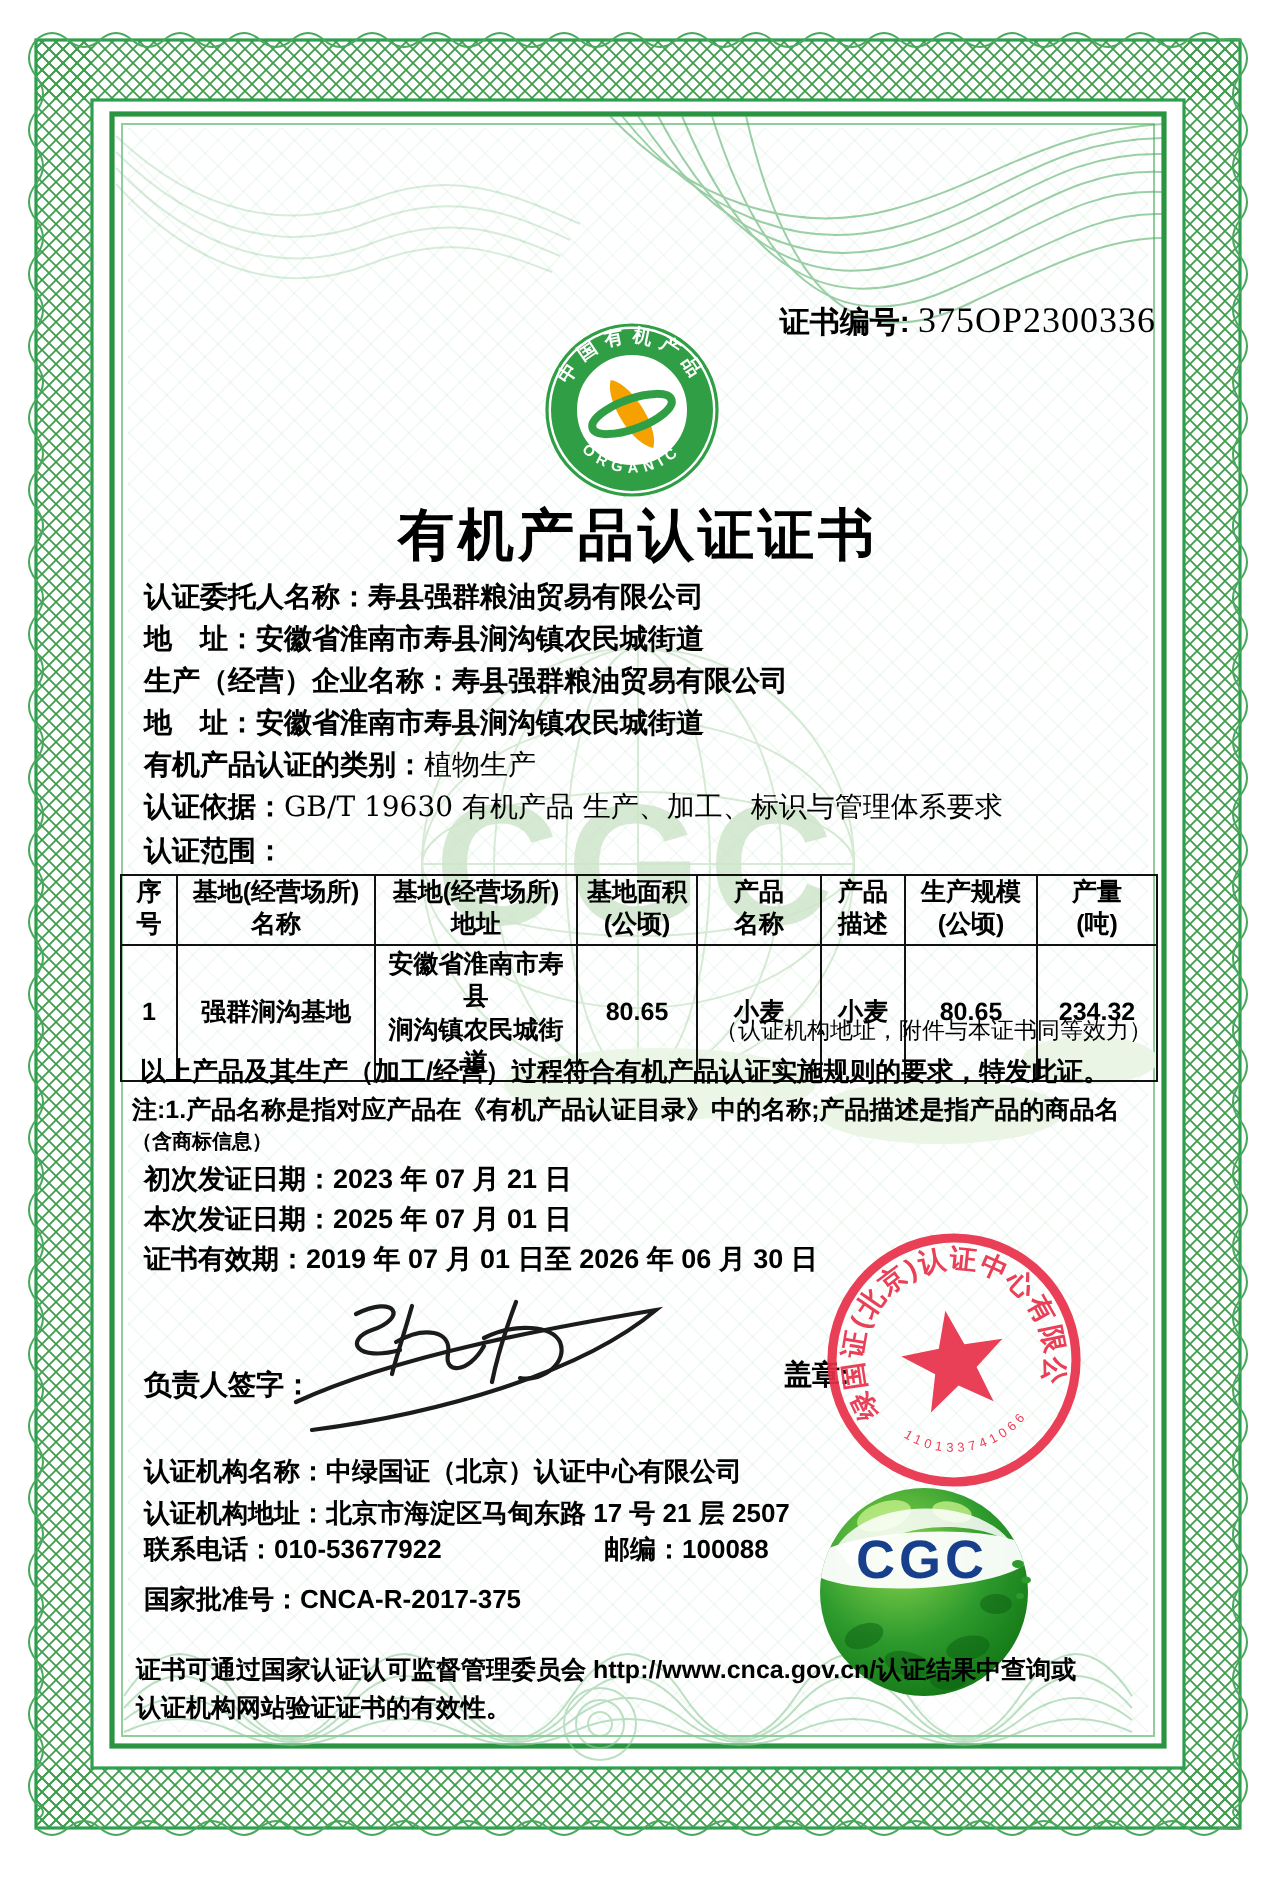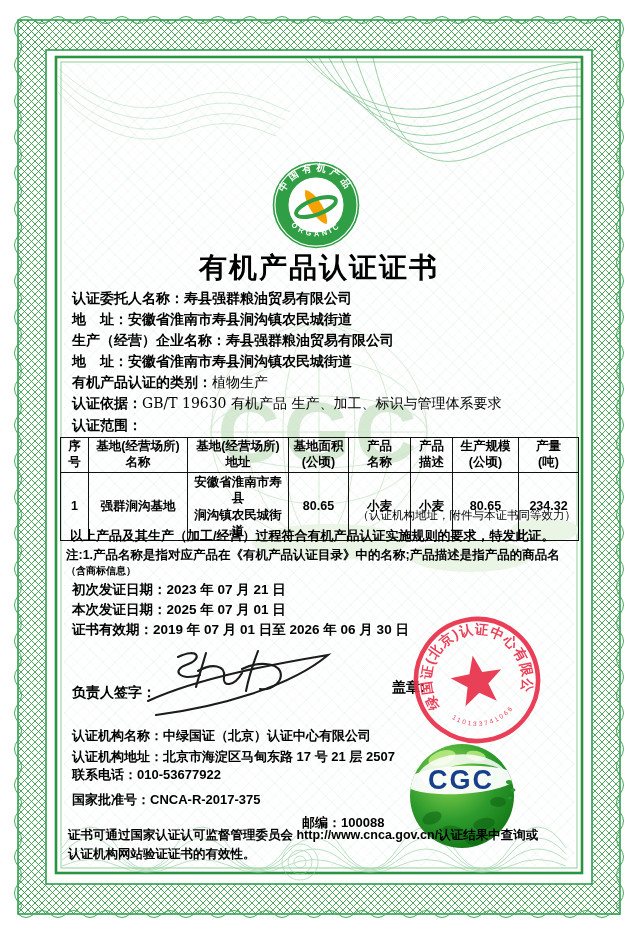--- a/index.html
+++ b/index.html
@@ -112,6 +112,10 @@
     </g>
   </svg>
 
+  <div class="abs cert-no">
+    <span>证书编号:</span>
+    <span class="num">375OP2300336</span>
+  </div>
 
   <svg class="abs" style="left:272px;top:161px;" width="88" height="88" viewBox="0 0 88 88">
     <circle cx="44" cy="44" r="42.5" fill="#fff" stroke="#2f9e44" stroke-width="1.6"></circle>

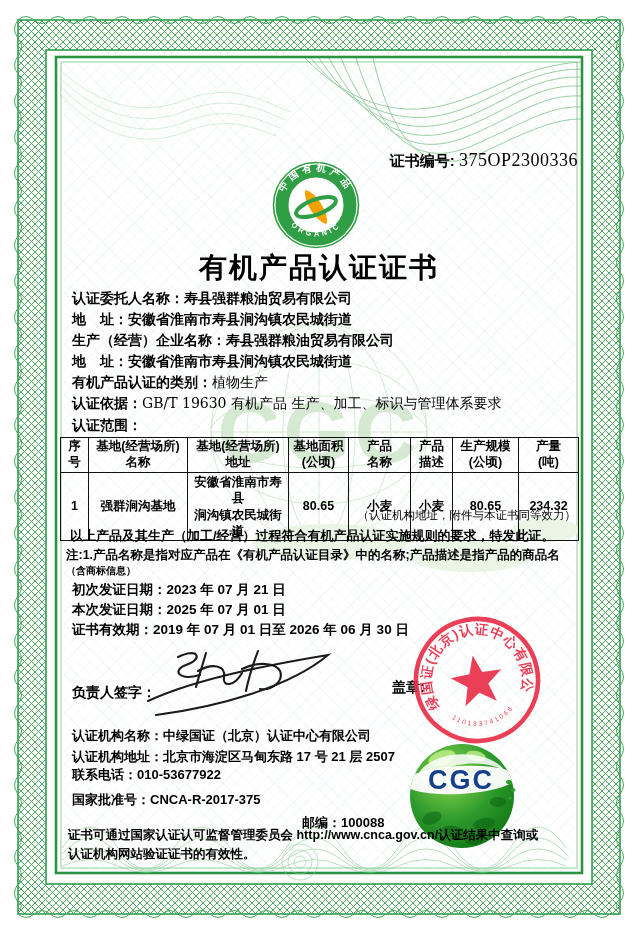--- a/index.html
+++ b/index.html
@@ -33,7 +33,7 @@
   .sig-label{left:72px;top:684px;font-size:14px;font-weight:bold;}
   .stamp-label{left:362px;top:679px;font-size:14px;font-weight:bold;margin-left:30px;}
   .agency{left:72px;font-size:13px;font-weight:bold;white-space:nowrap;}
-  .postcode{left:302px;top:766px;font-size:13px;font-weight:bold;margin-top:48px;}
+  .postcode{left:302px;top:766px;font-size:13px;font-weight:bold;}
   .footer-line{left:68px;font-size:12.5px;font-weight:bold;white-space:nowrap;}
 </style>
 </head>

